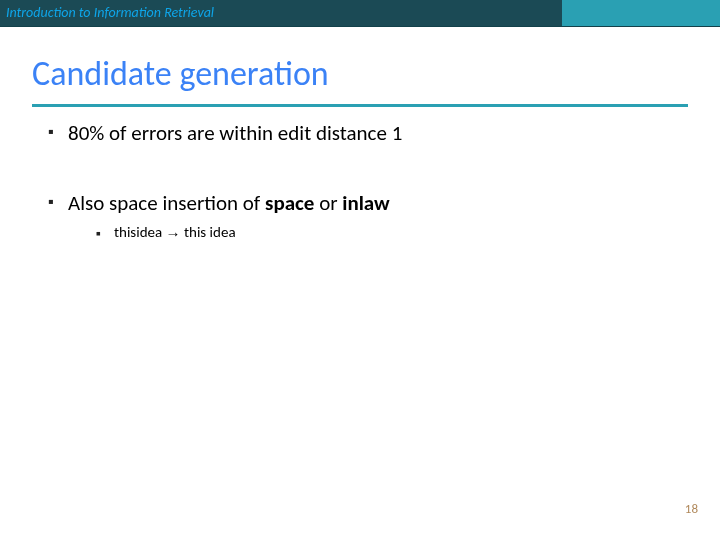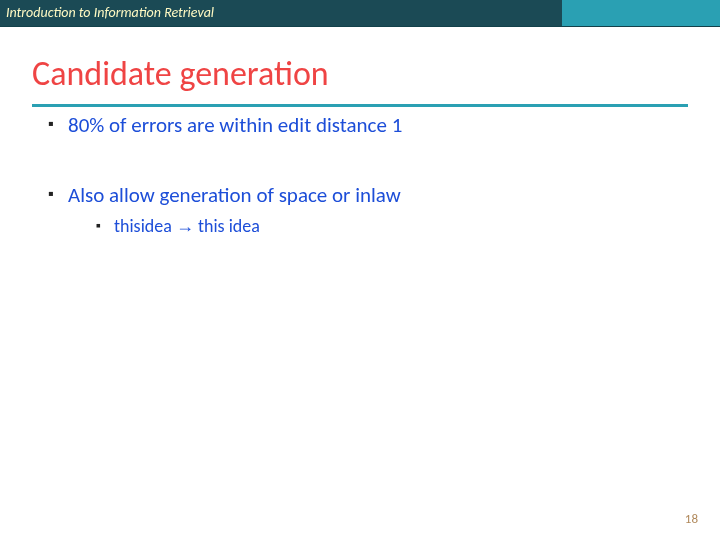--- a/index.html
+++ b/index.html
@@ -25,7 +25,7 @@
   }
   .header-left {
     background: #1b4a55;
-    color: #fef9c3;
+    color: #0ea5e9;
     font-style: italic;
     font-size: 14px;
     padding: 4px 8px 4px 6px;

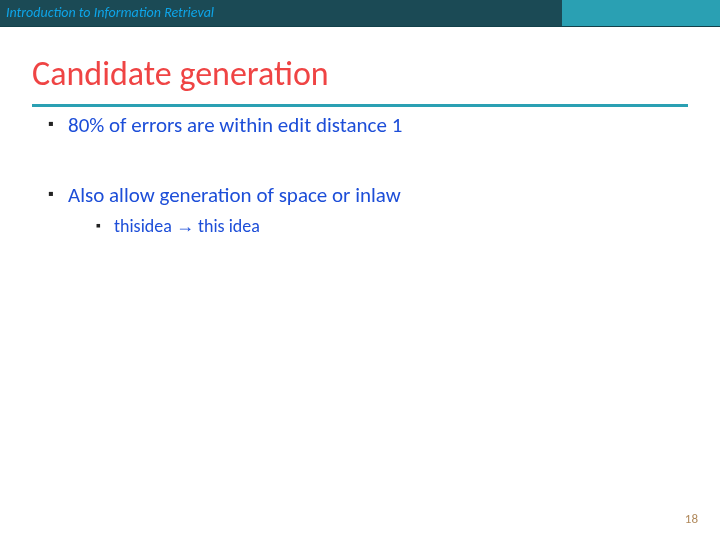--- a/index.html
+++ b/index.html
@@ -39,7 +39,7 @@
   }
   .title {
     font-size: 34px;
-    color: #ef4444;
+    color: #3b82f6;
     padding: 26px 0 6px 32px;
   }
   .title-underline {

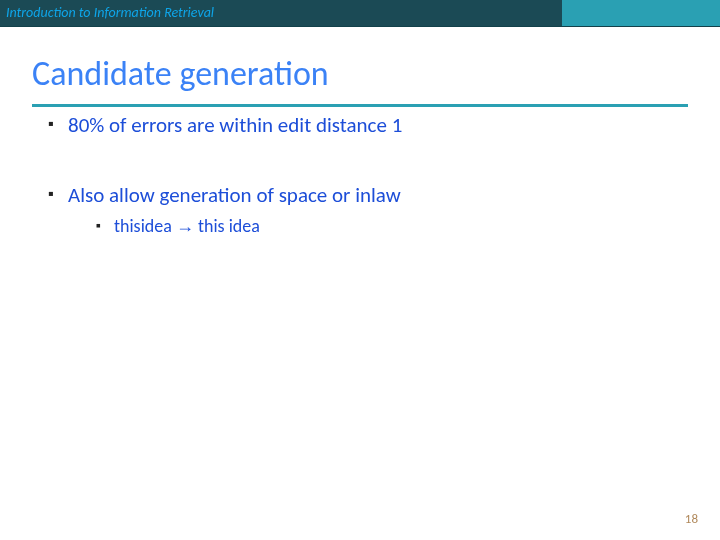--- a/index.html
+++ b/index.html
@@ -48,9 +48,9 @@
     background: #2aa0b3;
   }
   .content {
-    padding: 4px 48px 0 48px;
+    padding: 12px 48px 0 48px;
     font-size: 21px;
-    color: #1d4ed8;
+    color: #000000;
   }
   ul.bullets {
     list-style: none;

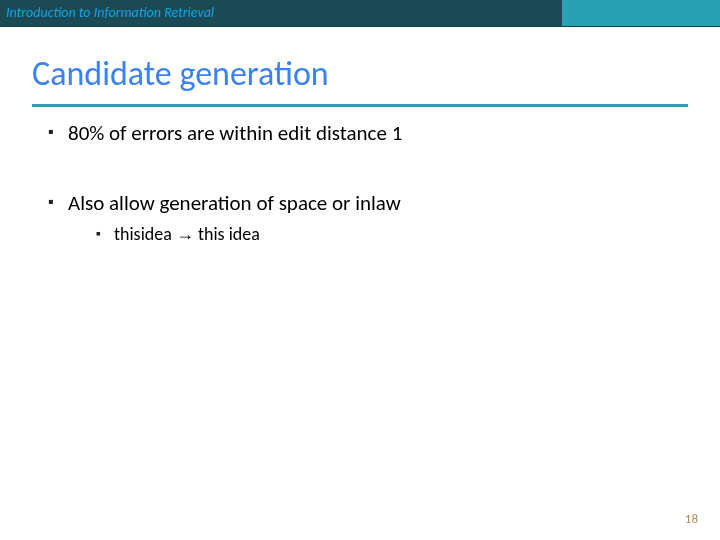--- a/index.html
+++ b/index.html
@@ -129,7 +129,7 @@
 
     <ul class="bullets">
       <li>
-        <span>Also allow generation of </span><span class="bold">space</span><span> or </span><span class="bold">inlaw</span>
+        <span>Also space insertion of </span><span class="bold">space</span><span> or </span><span class="bold">inlaw</span>
         <ul class="sub">
           <li>
             <span>thisidea</span>

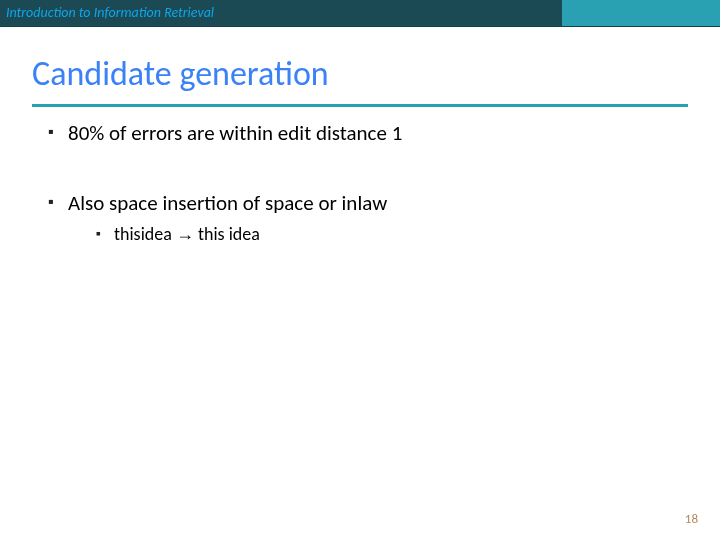--- a/index.html
+++ b/index.html
@@ -95,7 +95,7 @@
   .gap {
     height: 36px;
   }
-  .bold { font-weight: normal; }
+  .bold { font-weight: bold; }
   .page-number {
     position: absolute;
     right: 22px;

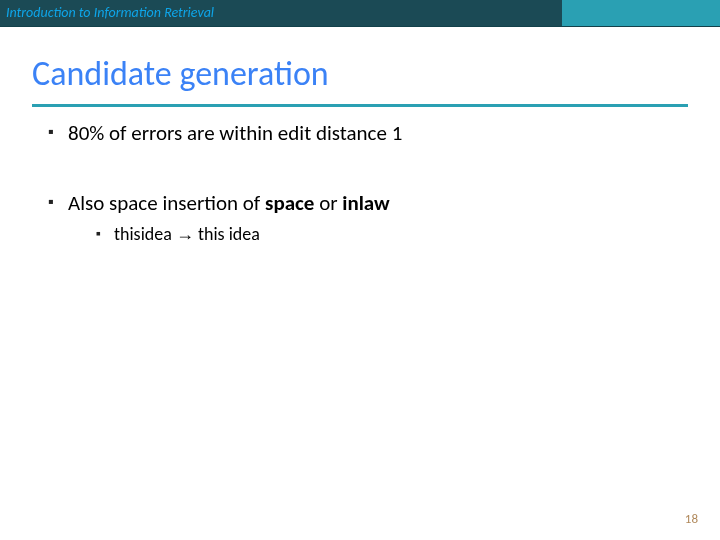--- a/index.html
+++ b/index.html
@@ -76,7 +76,7 @@
     list-style: none;
     margin: 4px 0 0 0;
     padding: 0 0 0 28px;
-    font-size: 18px;
+    font-size: 15px;
   }
   ul.sub > li {
     position: relative;

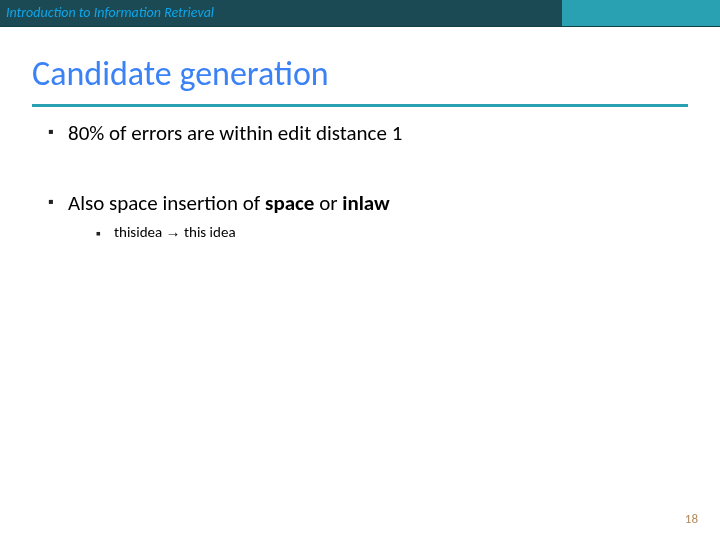--- a/index.html
+++ b/index.html
@@ -99,7 +99,7 @@
   .page-number {
     position: absolute;
     right: 22px;
-    bottom: 14px;
+    bottom: 24px;
     font-size: 13px;
     color: #b0885a;
   }

